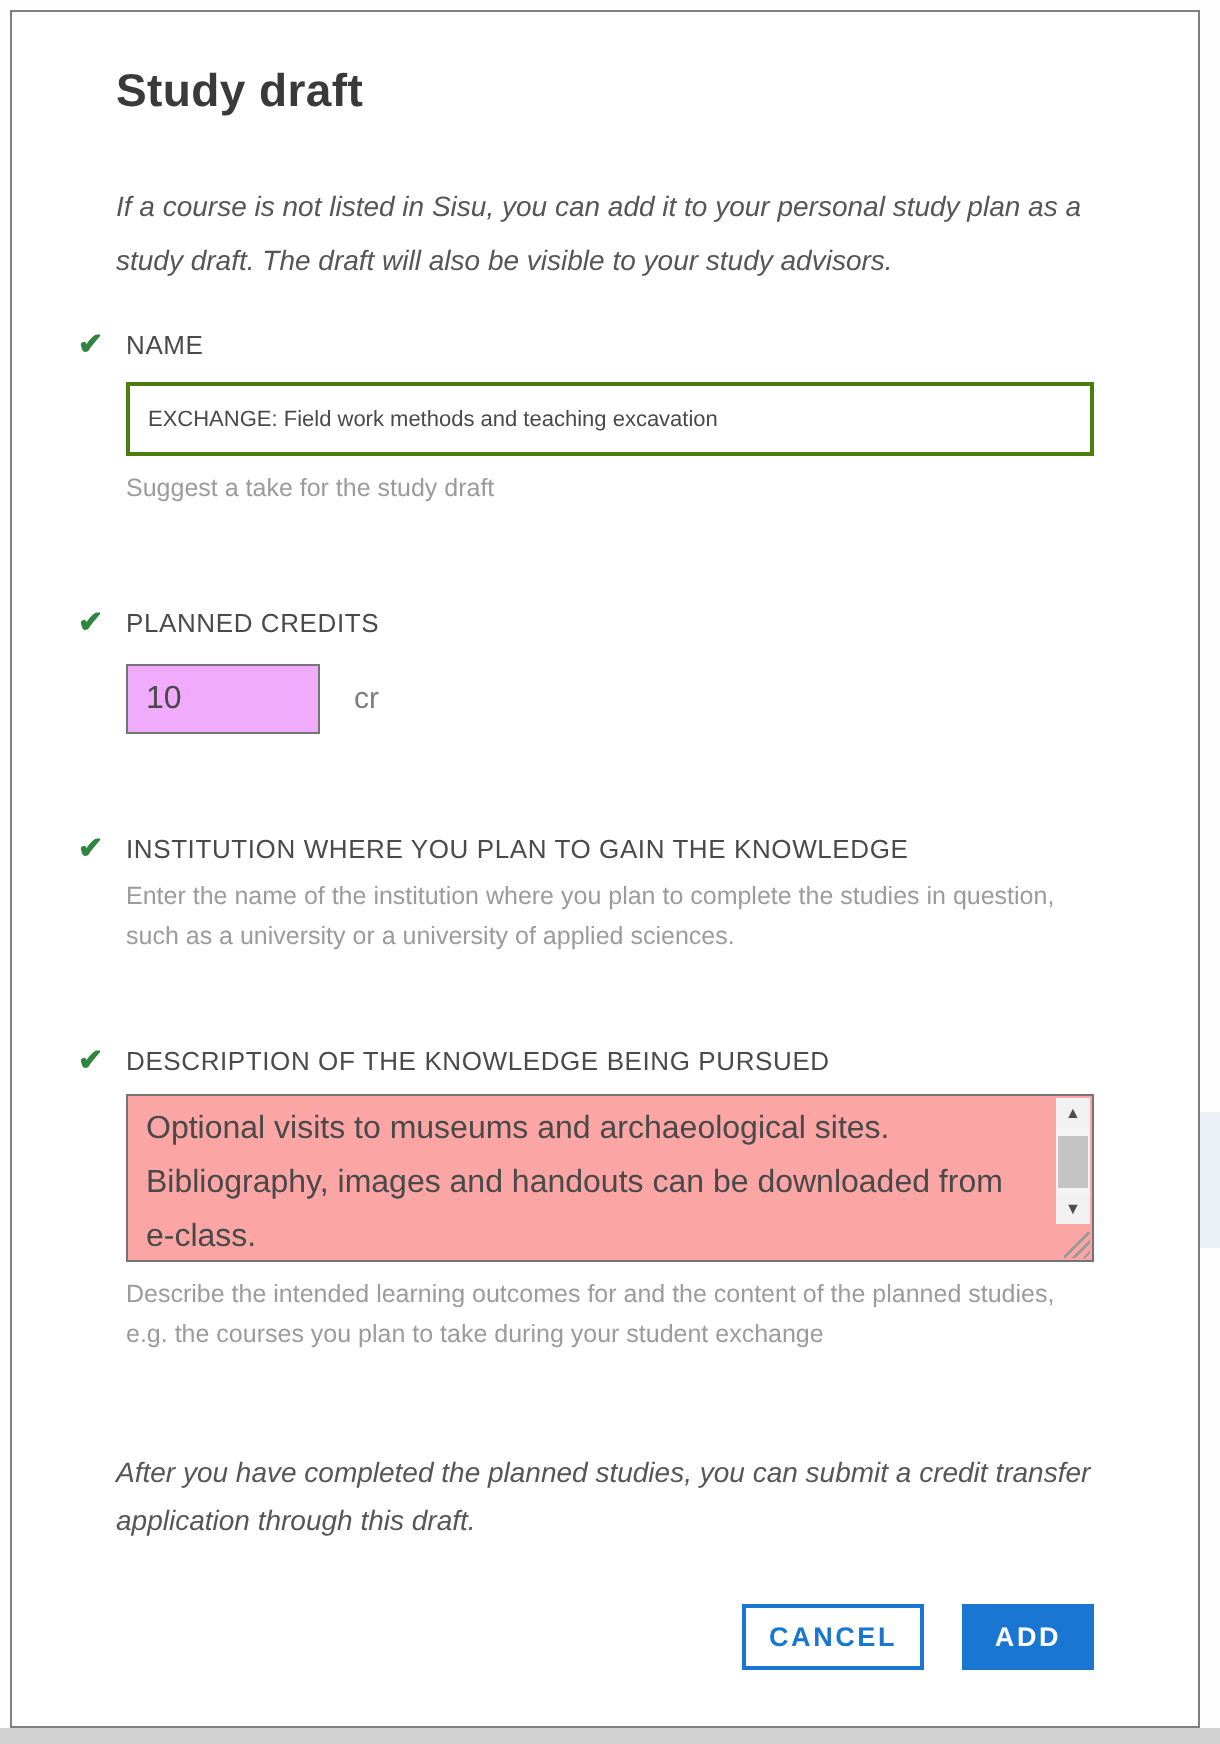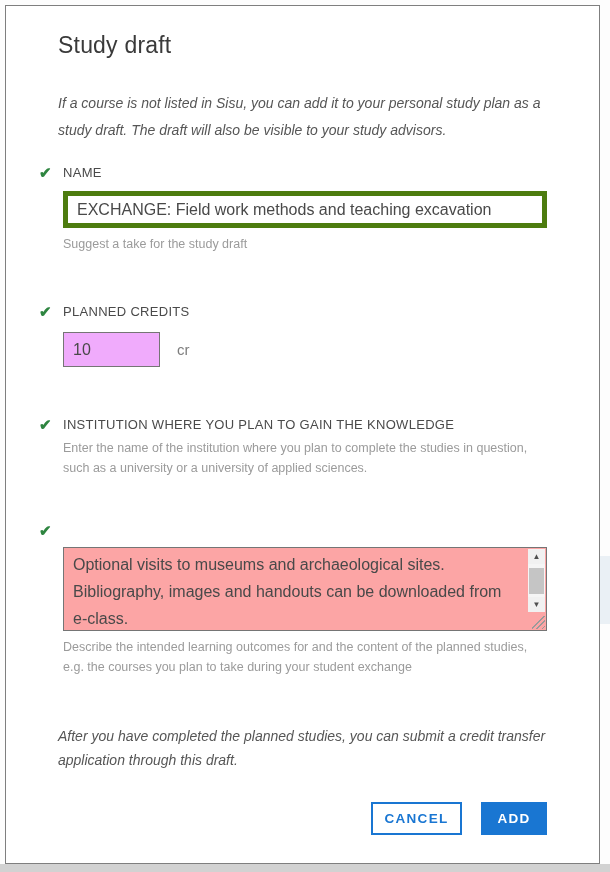--- a/index.html
+++ b/index.html
@@ -33,7 +33,7 @@
   }
   .dialog-title {
     font-size: 23px;
-    font-weight: normal;
+    font-weight: bold;
     color: #3a3a3a;
     letter-spacing: 0.2px;
   }

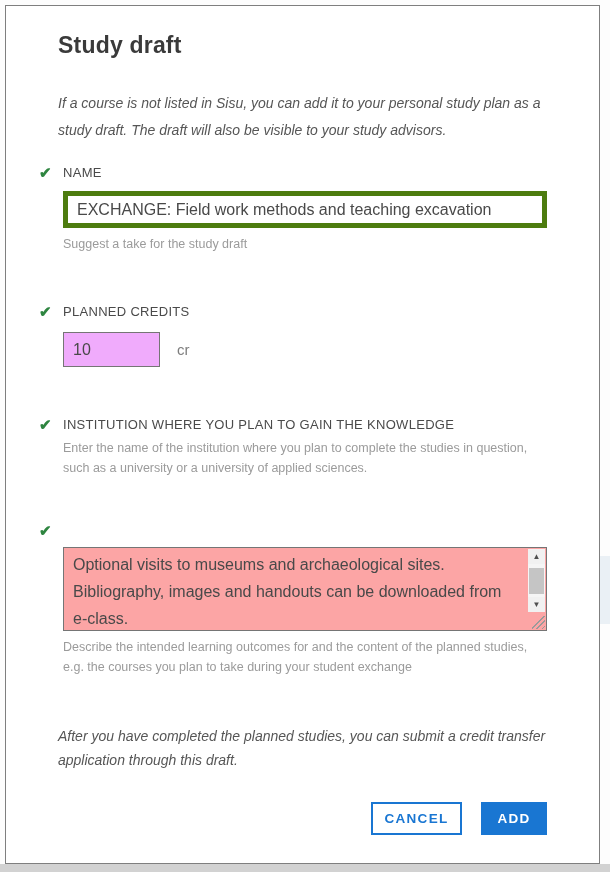--- a/index.html
+++ b/index.html
@@ -72,12 +72,12 @@
     margin-top: 11px;
     width: 100%;
     height: 37px;
-    border: 5px solid #4d7c0f;
+    border: 2px solid #4d7c0f;
     border-radius: 0;
     background: #fff;
     padding: 0 9px;
     font-family: "Liberation Sans", sans-serif;
-    font-size: 16px;
+    font-size: 11px;
     color: #494949;
     outline: none;
   }

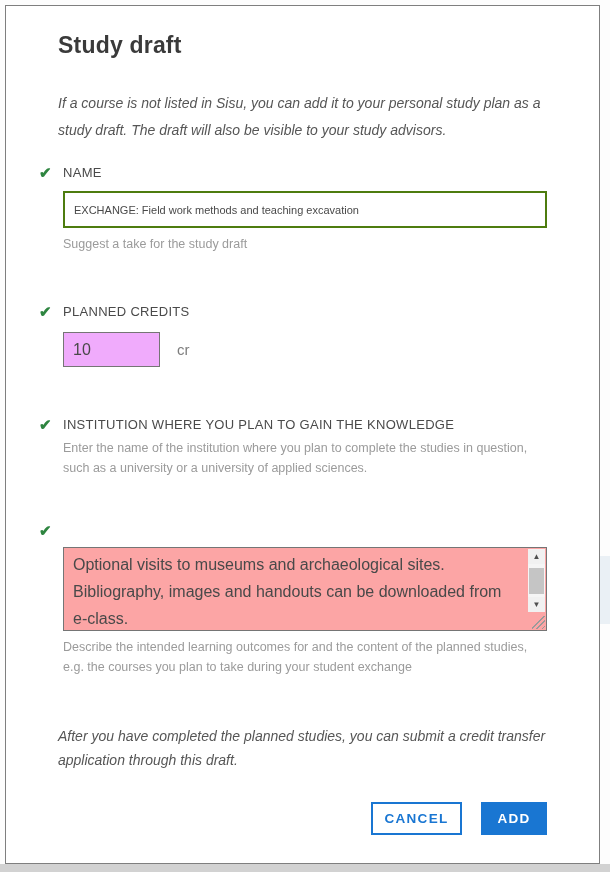--- a/index.html
+++ b/index.html
@@ -243,6 +243,7 @@
   <div class="field field-description">
     <div class="label-row">
       <span class="check-icon">✔</span>
+      <span class="field-label">DESCRIPTION OF THE KNOWLEDGE BEING PURSUED</span>
     </div>
     <div class="fake-textarea">
       <div class="fake-textarea-text">Optional visits to museums and archaeological sites. Bibliography, images and handouts can be downloaded from e-class.</div>

